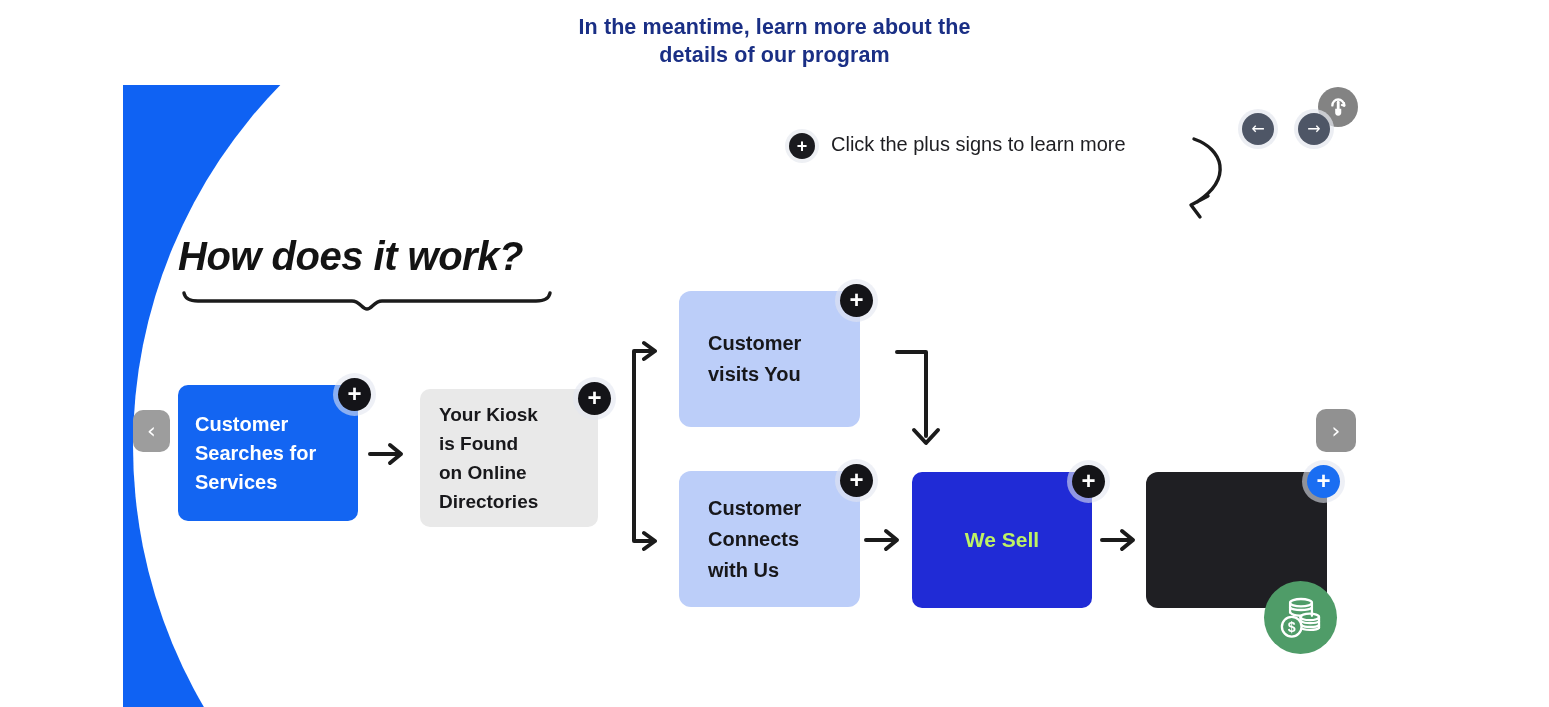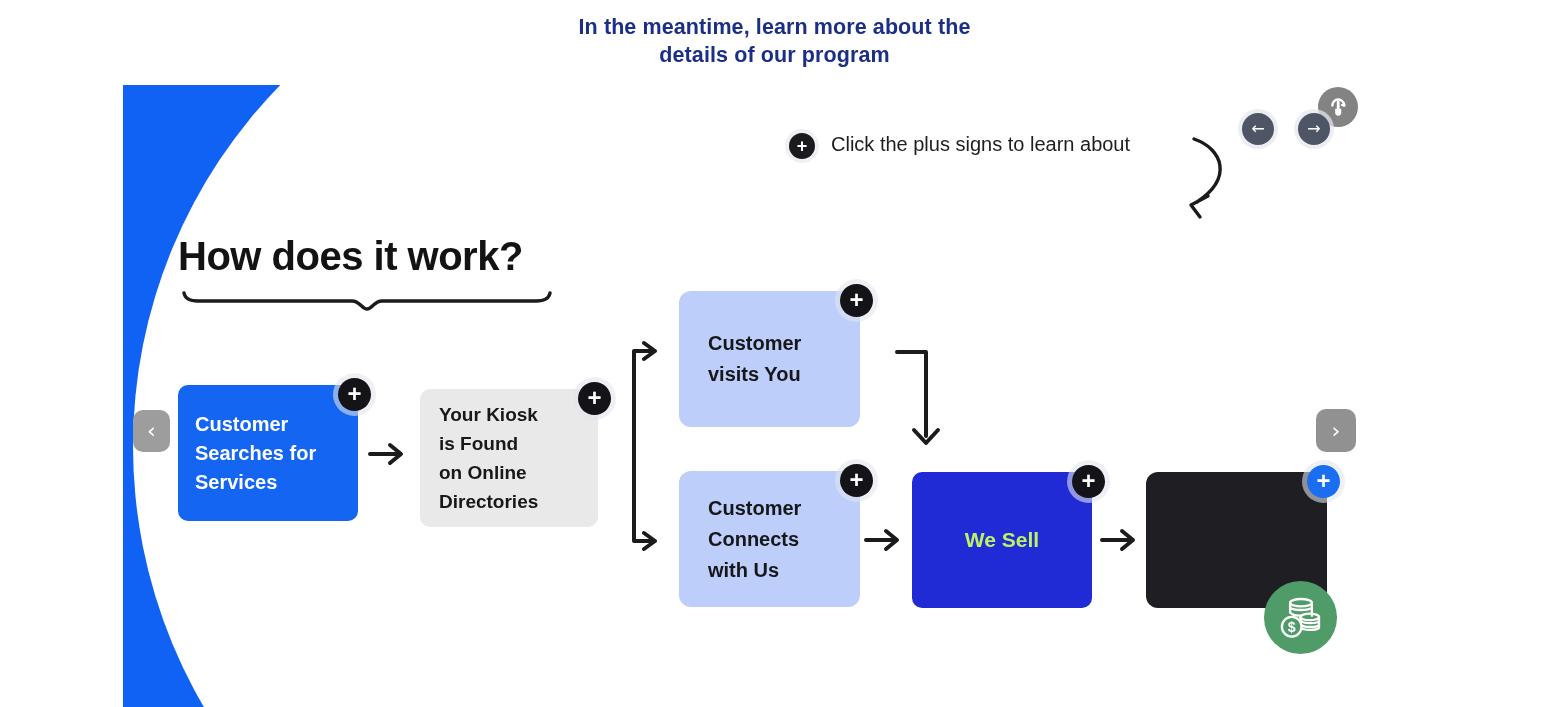--- a/index.html
+++ b/index.html
@@ -111,7 +111,7 @@
   <button class="hint-plus">
     <span>+</span>
   </button>
-  <div class="hint-text">Click the plus signs to learn about</div>
+  <div class="hint-text">Click the plus signs to learn more</div>
 
   <div class="section-title">How does it work?</div>
 

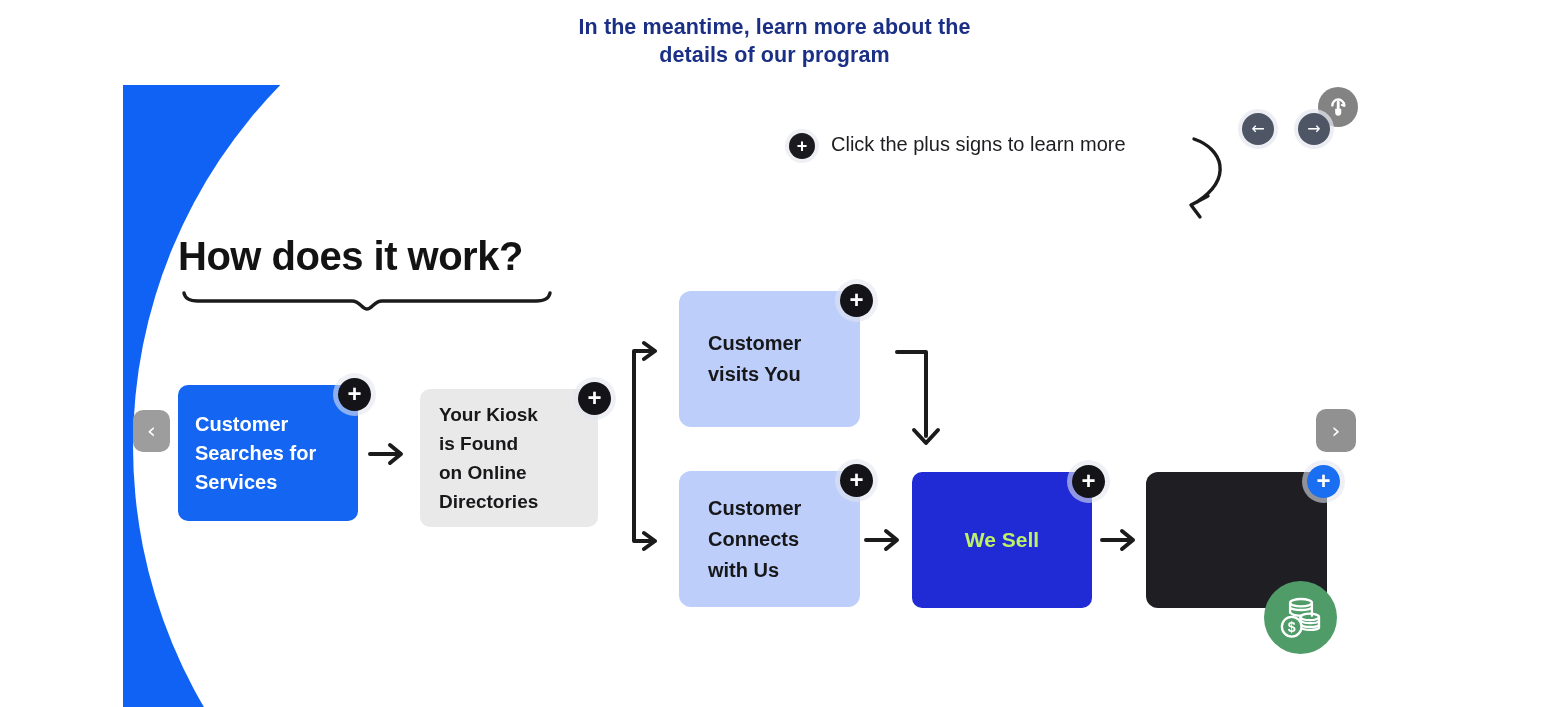--- a/index.html
+++ b/index.html
@@ -37,7 +37,7 @@
 
   
   .section-title { position:absolute; left:178px; top:234px; font-size:40px; font-weight:700;
-    color:#131313; letter-spacing:-.5px; z-index:2; }
+    color:#131313; letter-spacing:-.5px; z-index:2;font-style:italic; }
 
   
   .overlay { position:absolute; left:0; top:0; width:1549px; height:707px; z-index:1; pointer-events:none; }

